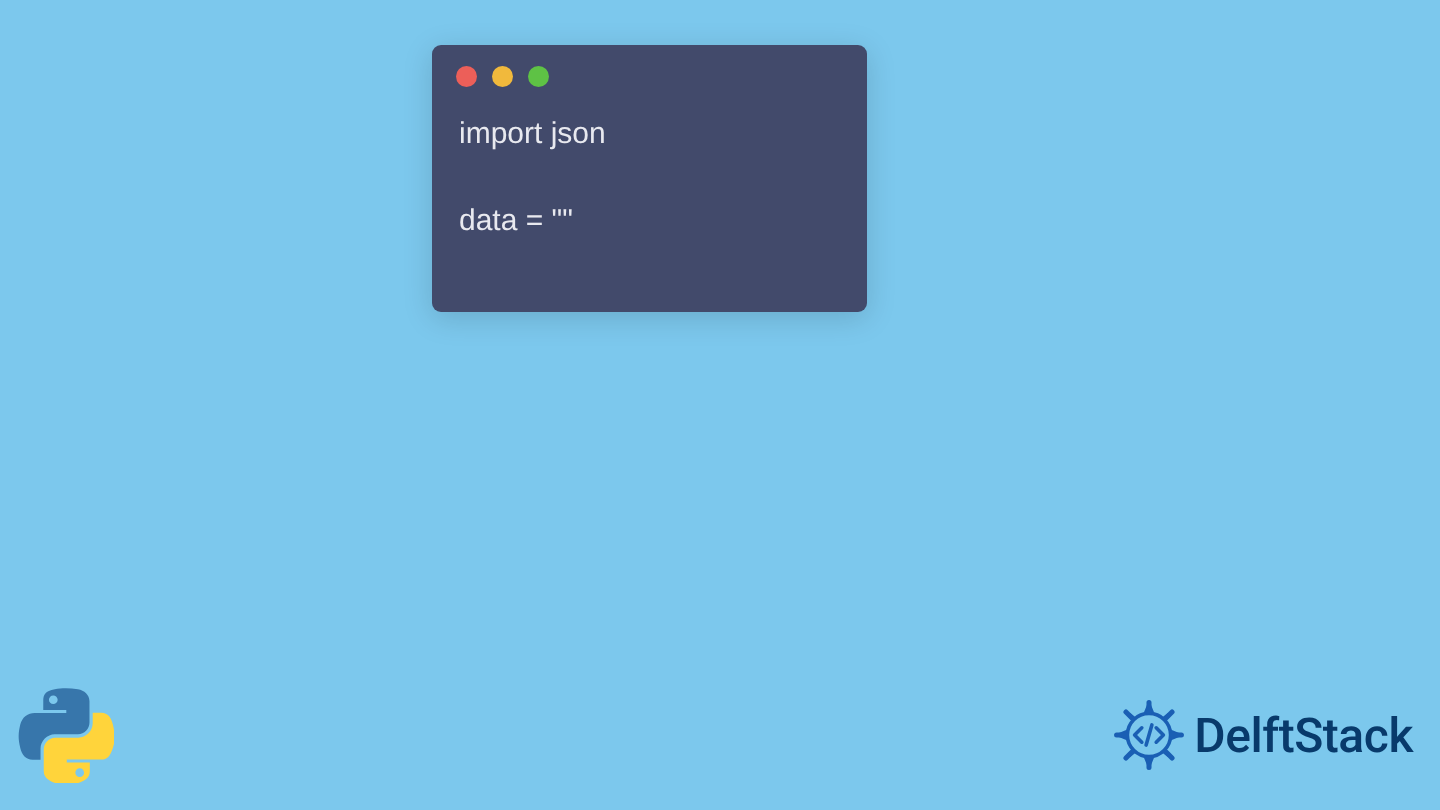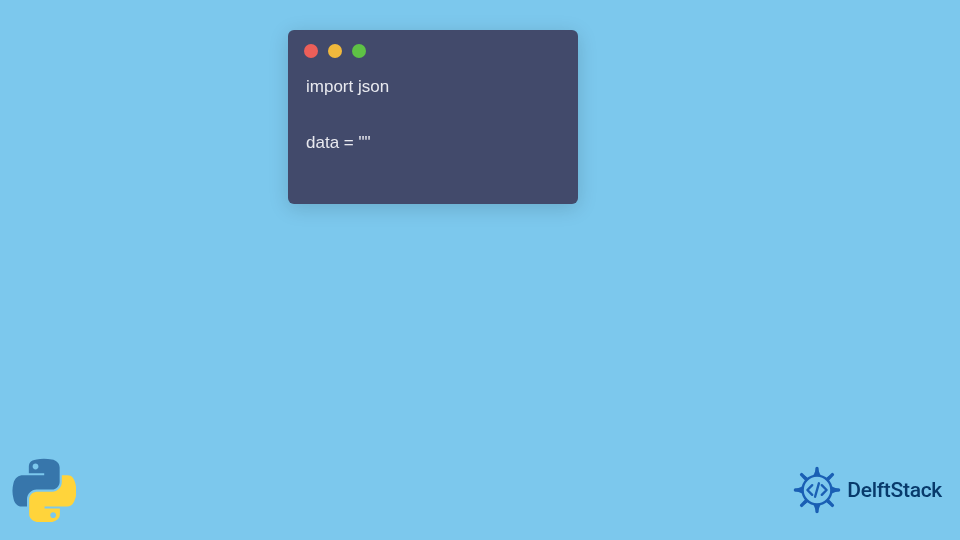--- a/index.html
+++ b/index.html
@@ -38,7 +38,7 @@
     .code-content {
       padding: 6px 18px 0 18px;
       color: #e8e9ef;
-      font-size: 17px;
+      font-size: 20px;
       font-weight: 300;
       line-height: 1.5;
       font-family: -apple-system, BlinkMacSystemFont, "Segoe UI", sans-serif;

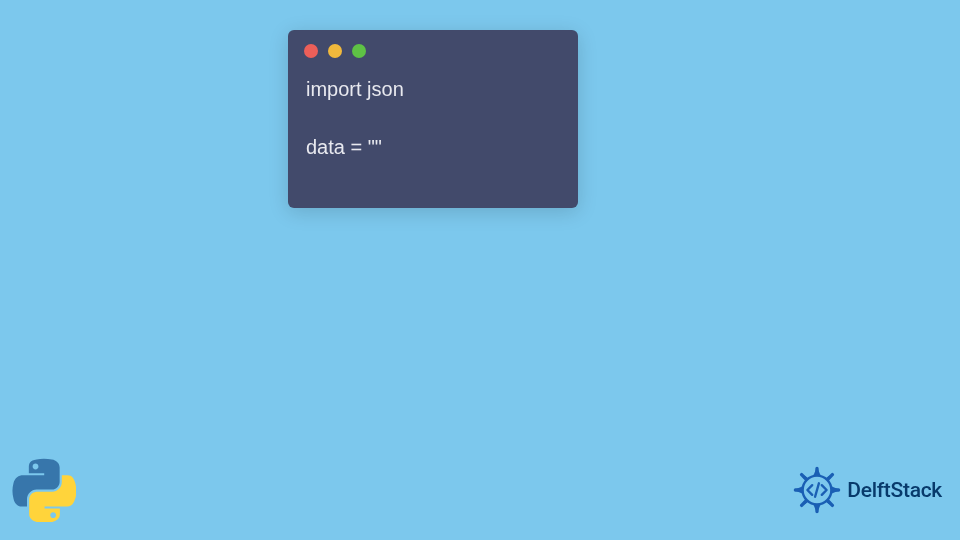--- a/index.html
+++ b/index.html
@@ -64,7 +64,7 @@
     }
     .delft-text {
       color: #083a6b;
-      font-size: 21px;
+      font-size: 32px;
       font-weight: 500;
       letter-spacing: -0.3px;
     }

